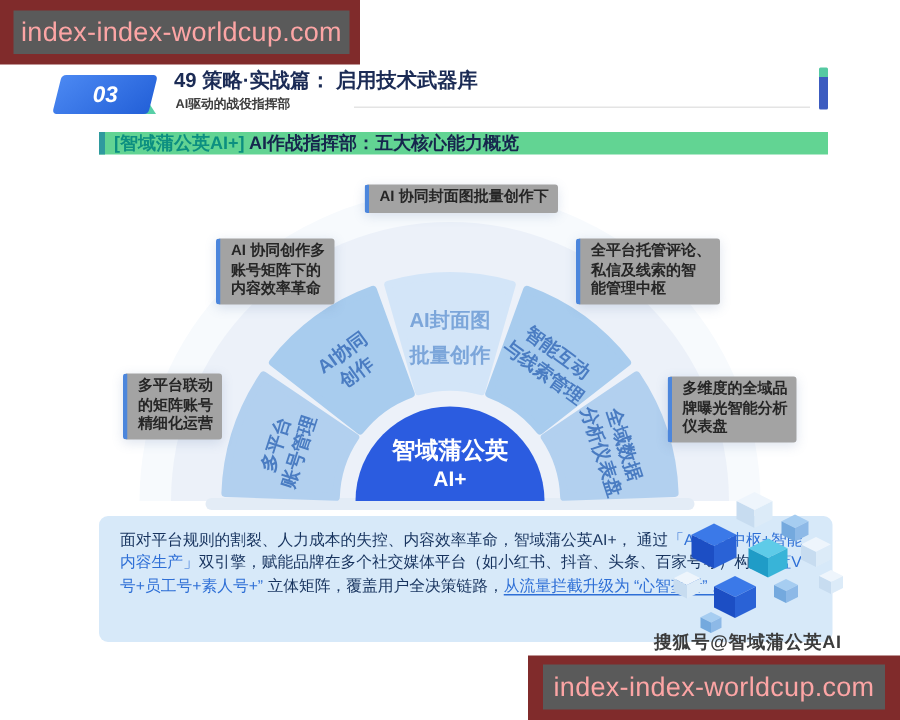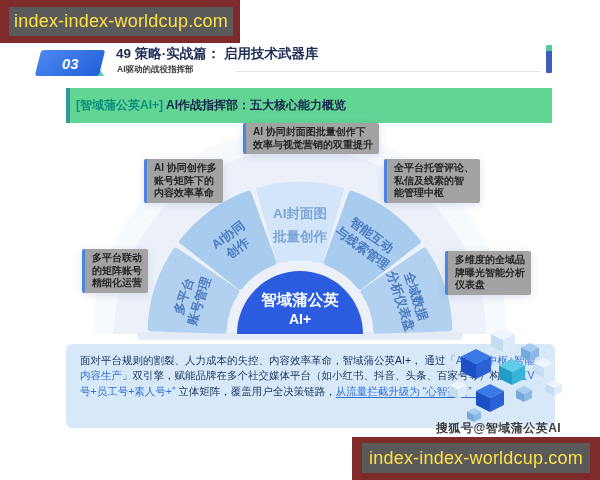--- a/index.html
+++ b/index.html
@@ -9,7 +9,7 @@
   .banner{position:absolute;background:#802b2b;z-index:6;}
   .banner-top{left:0;top:0;width:240px;height:43px;}
   .banner-bottom{left:352px;top:437px;width:248px;height:43px;}
-  .banner-box{position:absolute;background:#5a5a5a;color:#fde047;display:flex;align-items:center;
+  .banner-box{position:absolute;background:#5a5a5a;color:#fca5a5;display:flex;align-items:center;
               justify-content:center;font-size:18px;letter-spacing:.2px;}
   .banner-top .banner-box{left:9px;top:7px;width:224px;height:29px;}
   .banner-bottom .banner-box{left:10px;top:6px;width:228px;height:30px;}

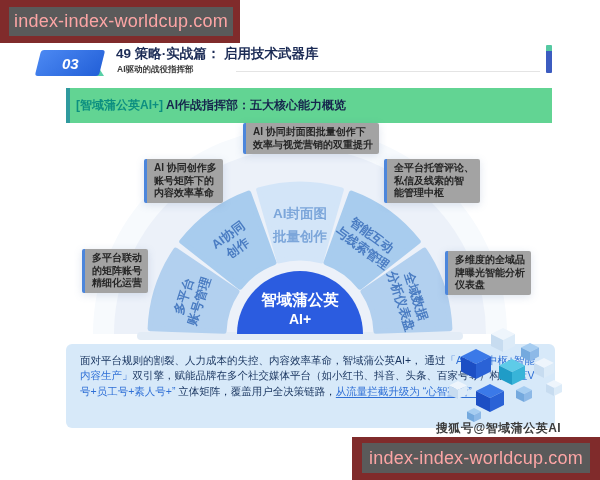--- a/index.html
+++ b/index.html
@@ -27,7 +27,7 @@
   .header-accent{position:absolute;left:546px;top:45px;width:6px;height:28px;border-radius:1px;
          background:linear-gradient(#55c9a2 0 22%,#3c5cc0 22% 100%);}
   
-  .section-bar{position:absolute;left:66px;top:88px;width:486px;height:35px;background:#62d493;
+  .section-bar{position:absolute;left:66px;top:88px;width:486px;height:15px;background:#62d493;
          border-left:4px solid #2f9a9e;display:flex;align-items:center;padding-left:6px;
          box-sizing:border-box;white-space:nowrap;}
   .section-tag{color:#0c8f80;font-weight:bold;font-size:12px;}

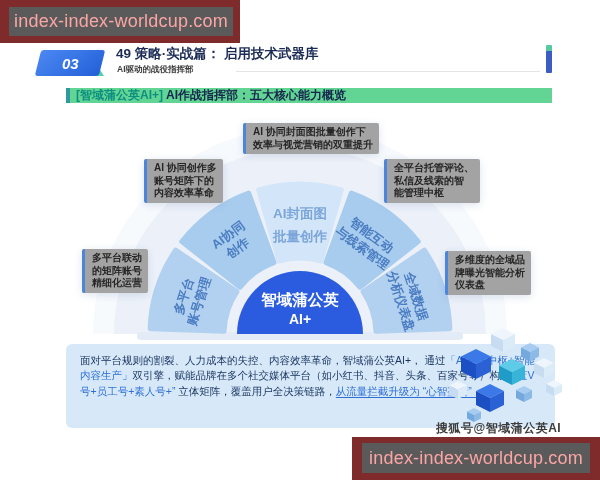--- a/index.html
+++ b/index.html
@@ -114,7 +114,6 @@
 
   <div class="callout callout-top">
     <div>AI 协同封面图批量创作下</div>
-    <div>效率与视觉营销的双重提升</div>
   </div>
   <div class="callout callout-left-upper">
     <div>AI 协同创作多</div>

